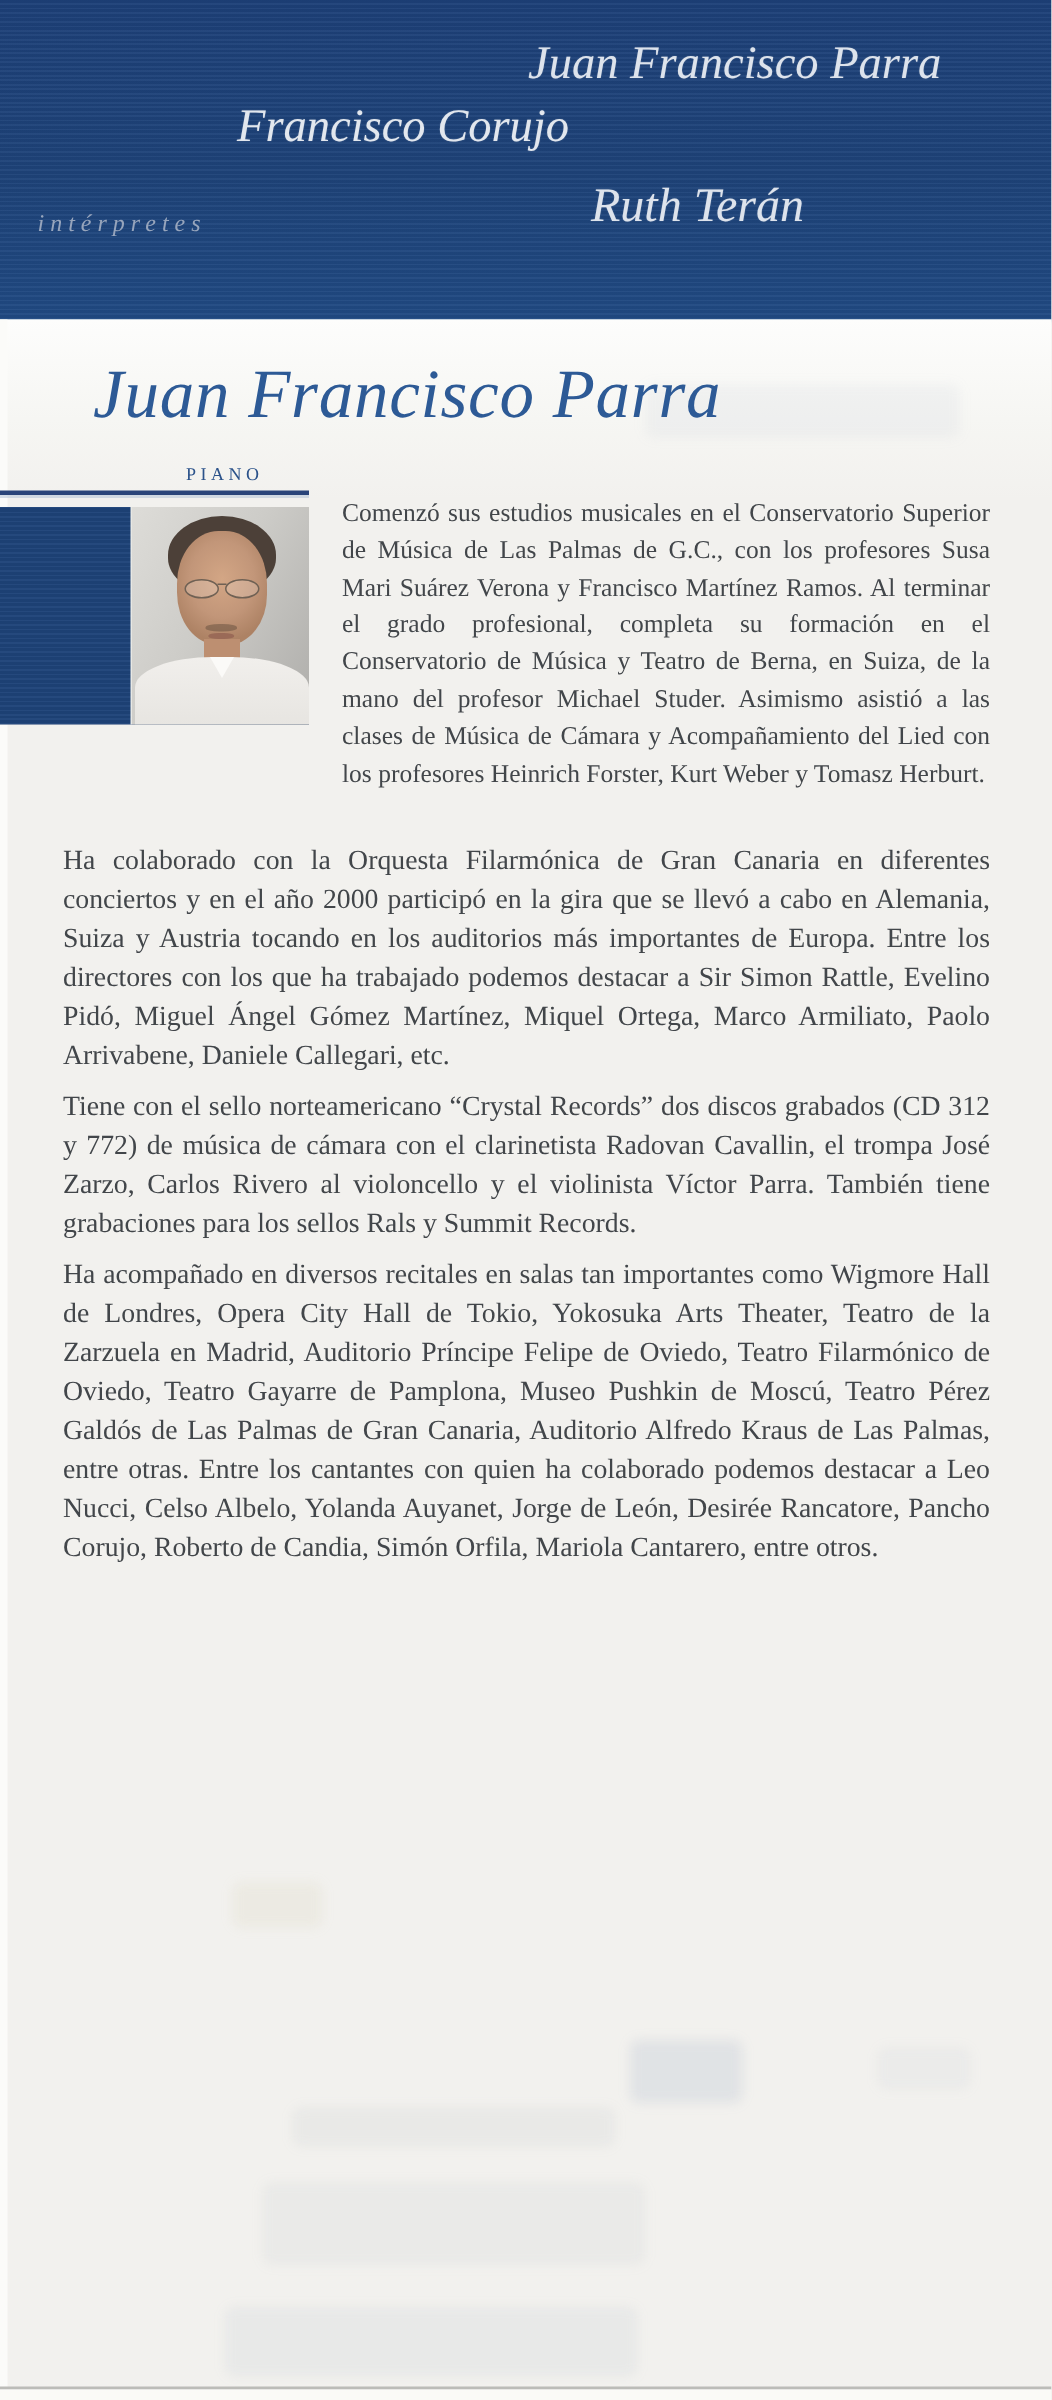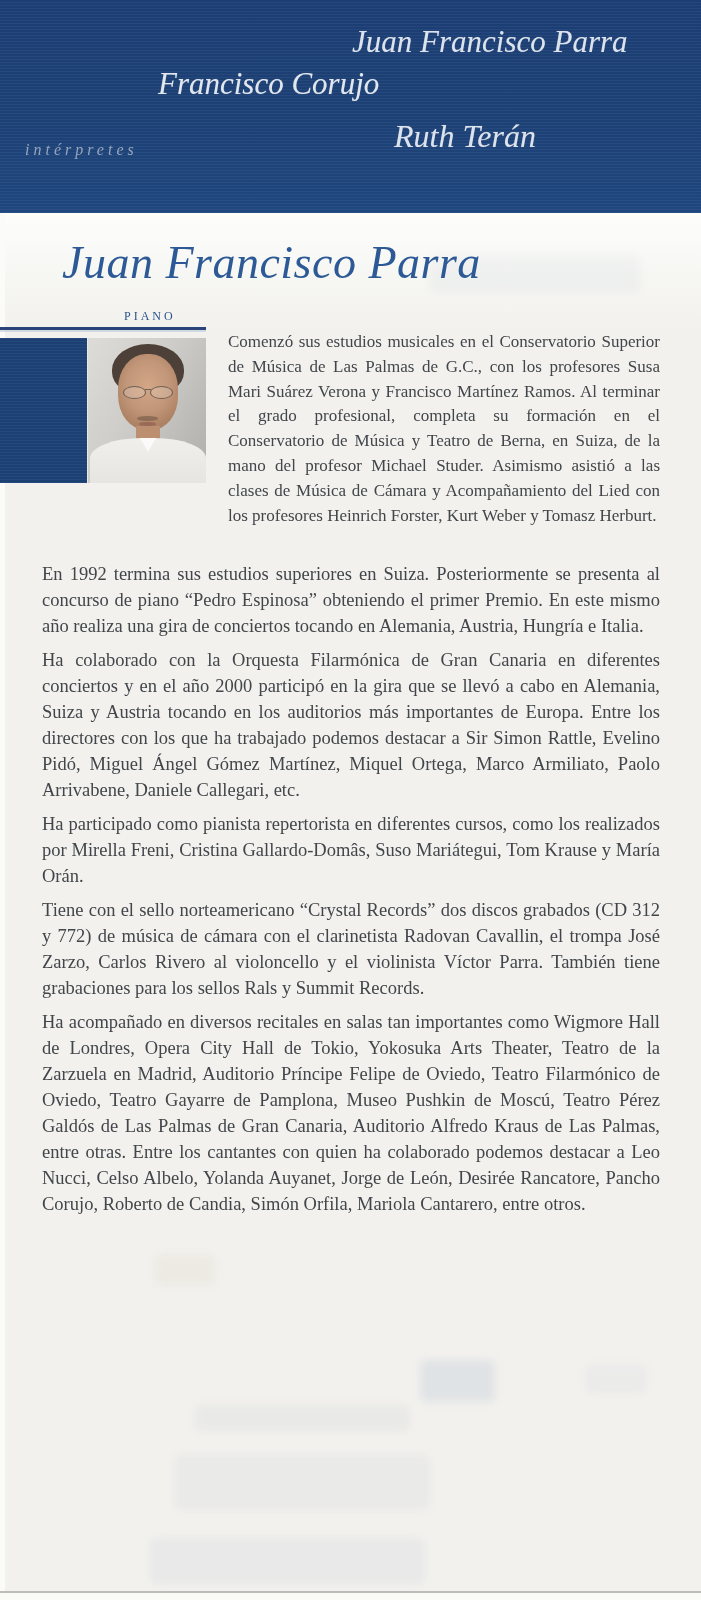--- a/index.html
+++ b/index.html
@@ -113,7 +113,6 @@
 <div class="bio-first">Comenzó sus estudios musicales en el Conservatorio Superior de Música de Las Palmas de G.C., con los profesores Susa Mari Suárez Verona y Francisco Martínez Ramos. Al terminar el grado profesional, completa su formación en el Conservatorio de Música y Teatro de Berna, en Suiza, de la mano del profesor Michael Studer. Asimismo asistió a las clases de Música de Cámara y Acompañamiento del Lied con los profesores Heinrich Forster, Kurt Weber y Tomasz Herburt.</div>
 
 <div class="bio-rest">
-  <p>En 1992 termina sus estudios superiores en Suiza. Posteriormente se presenta al concurso de piano “Pedro Espinosa” obteniendo el primer Premio. En este mismo año realiza una gira de conciertos tocando en Alemania, Austria, Hungría e Italia.</p>
   <p>Ha colaborado con la Orquesta Filarmónica de Gran Canaria en diferentes conciertos y en el año 2000 participó en la gira que se llevó a cabo en Alemania, Suiza y Austria tocando en los auditorios más importantes de Europa. Entre los directores con los que ha trabajado podemos destacar a Sir Simon Rattle, Evelino Pidó, Miguel Ángel Gómez Martínez, Miquel Ortega, Marco Armiliato, Paolo Arrivabene, Daniele Callegari, etc.</p>
   <p>Ha participado como pianista repertorista en diferentes cursos, como los realizados por Mirella Freni, Cristina Gallardo-Domâs, Suso Mariátegui, Tom Krause y María Orán.</p>
   <p>Tiene con el sello norteamericano “Crystal Records” dos discos grabados (CD 312 y 772) de música de cámara con el clarinetista Radovan Cavallin, el trompa José Zarzo, Carlos Rivero al violoncello y el violinista Víctor Parra. También tiene grabaciones para los sellos Rals y Summit Records.</p>

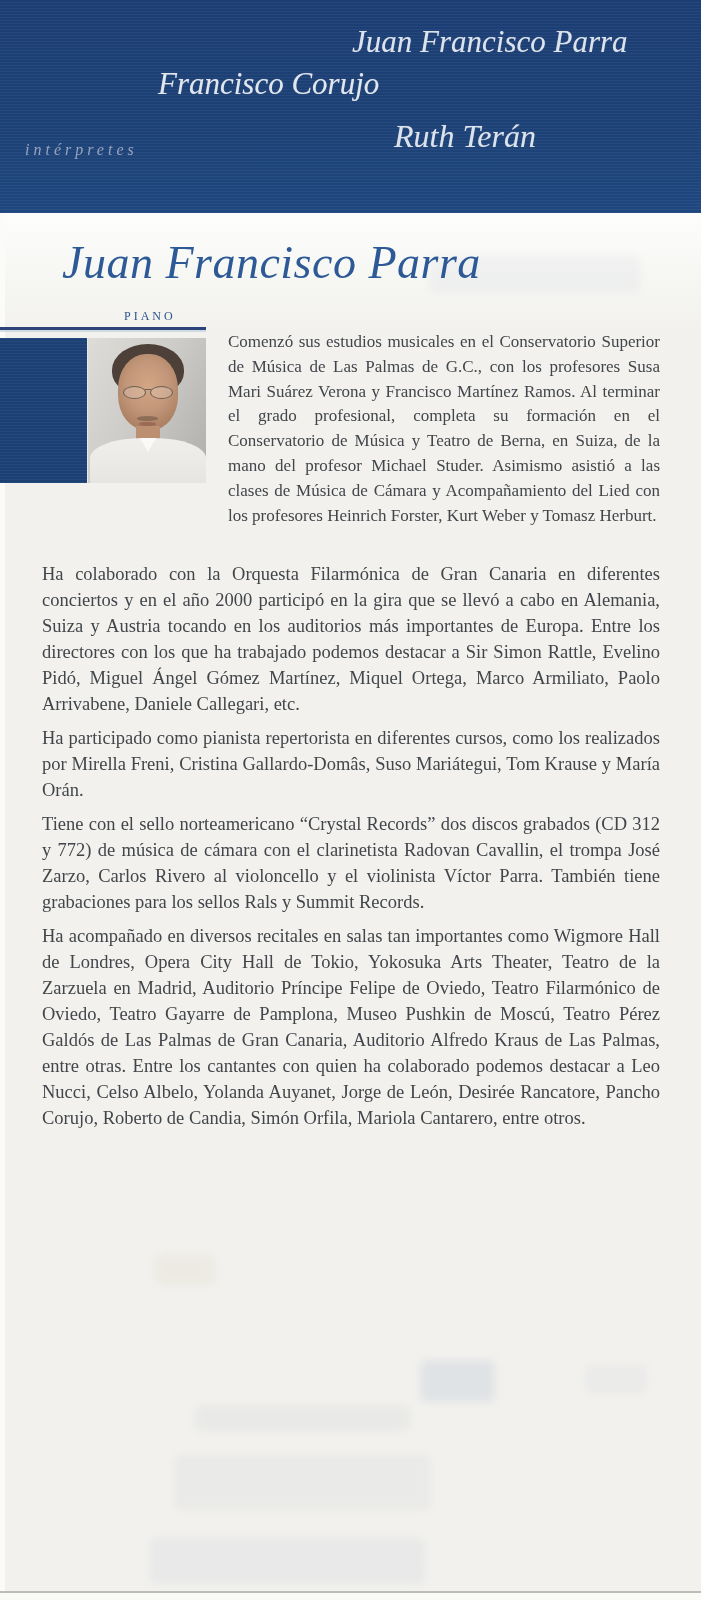--- a/index.html
+++ b/index.html
@@ -114,7 +114,6 @@
 
 <div class="bio-rest">
   <p>Ha colaborado con la Orquesta Filarmónica de Gran Canaria en diferentes conciertos y en el año 2000 participó en la gira que se llevó a cabo en Alemania, Suiza y Austria tocando en los auditorios más importantes de Europa. Entre los directores con los que ha trabajado podemos destacar a Sir Simon Rattle, Evelino Pidó, Miguel Ángel Gómez Martínez, Miquel Ortega, Marco Armiliato, Paolo Arrivabene, Daniele Callegari, etc.</p>
-  <p>Ha participado como pianista repertorista en diferentes cursos, como los realizados por Mirella Freni, Cristina Gallardo-Domâs, Suso Mariátegui, Tom Krause y María Orán.</p>
   <p>Tiene con el sello norteamericano “Crystal Records” dos discos grabados (CD 312 y 772) de música de cámara con el clarinetista Radovan Cavallin, el trompa José Zarzo, Carlos Rivero al violoncello y el violinista Víctor Parra. También tiene grabaciones para los sellos Rals y Summit Records.</p>
   <p>Ha acompañado en diversos recitales en salas tan importantes como Wigmore Hall de Londres, Opera City Hall de Tokio, Yokosuka Arts Theater, Teatro de la Zarzuela en Madrid, Auditorio Príncipe Felipe de Oviedo, Teatro Filarmónico de Oviedo, Teatro Gayarre de Pamplona, Museo Pushkin de Moscú, Teatro Pérez Galdós de Las Palmas de Gran Canaria, Auditorio Alfredo Kraus de Las Palmas, entre otras. Entre los cantantes con quien ha colaborado podemos destacar a Leo Nucci, Celso Albelo, Yolanda Auyanet, Jorge de León, Desirée Rancatore, Pancho Corujo, Roberto de Candia, Simón Orfila, Mariola Cantarero, entre otros.</p>
 </div>

